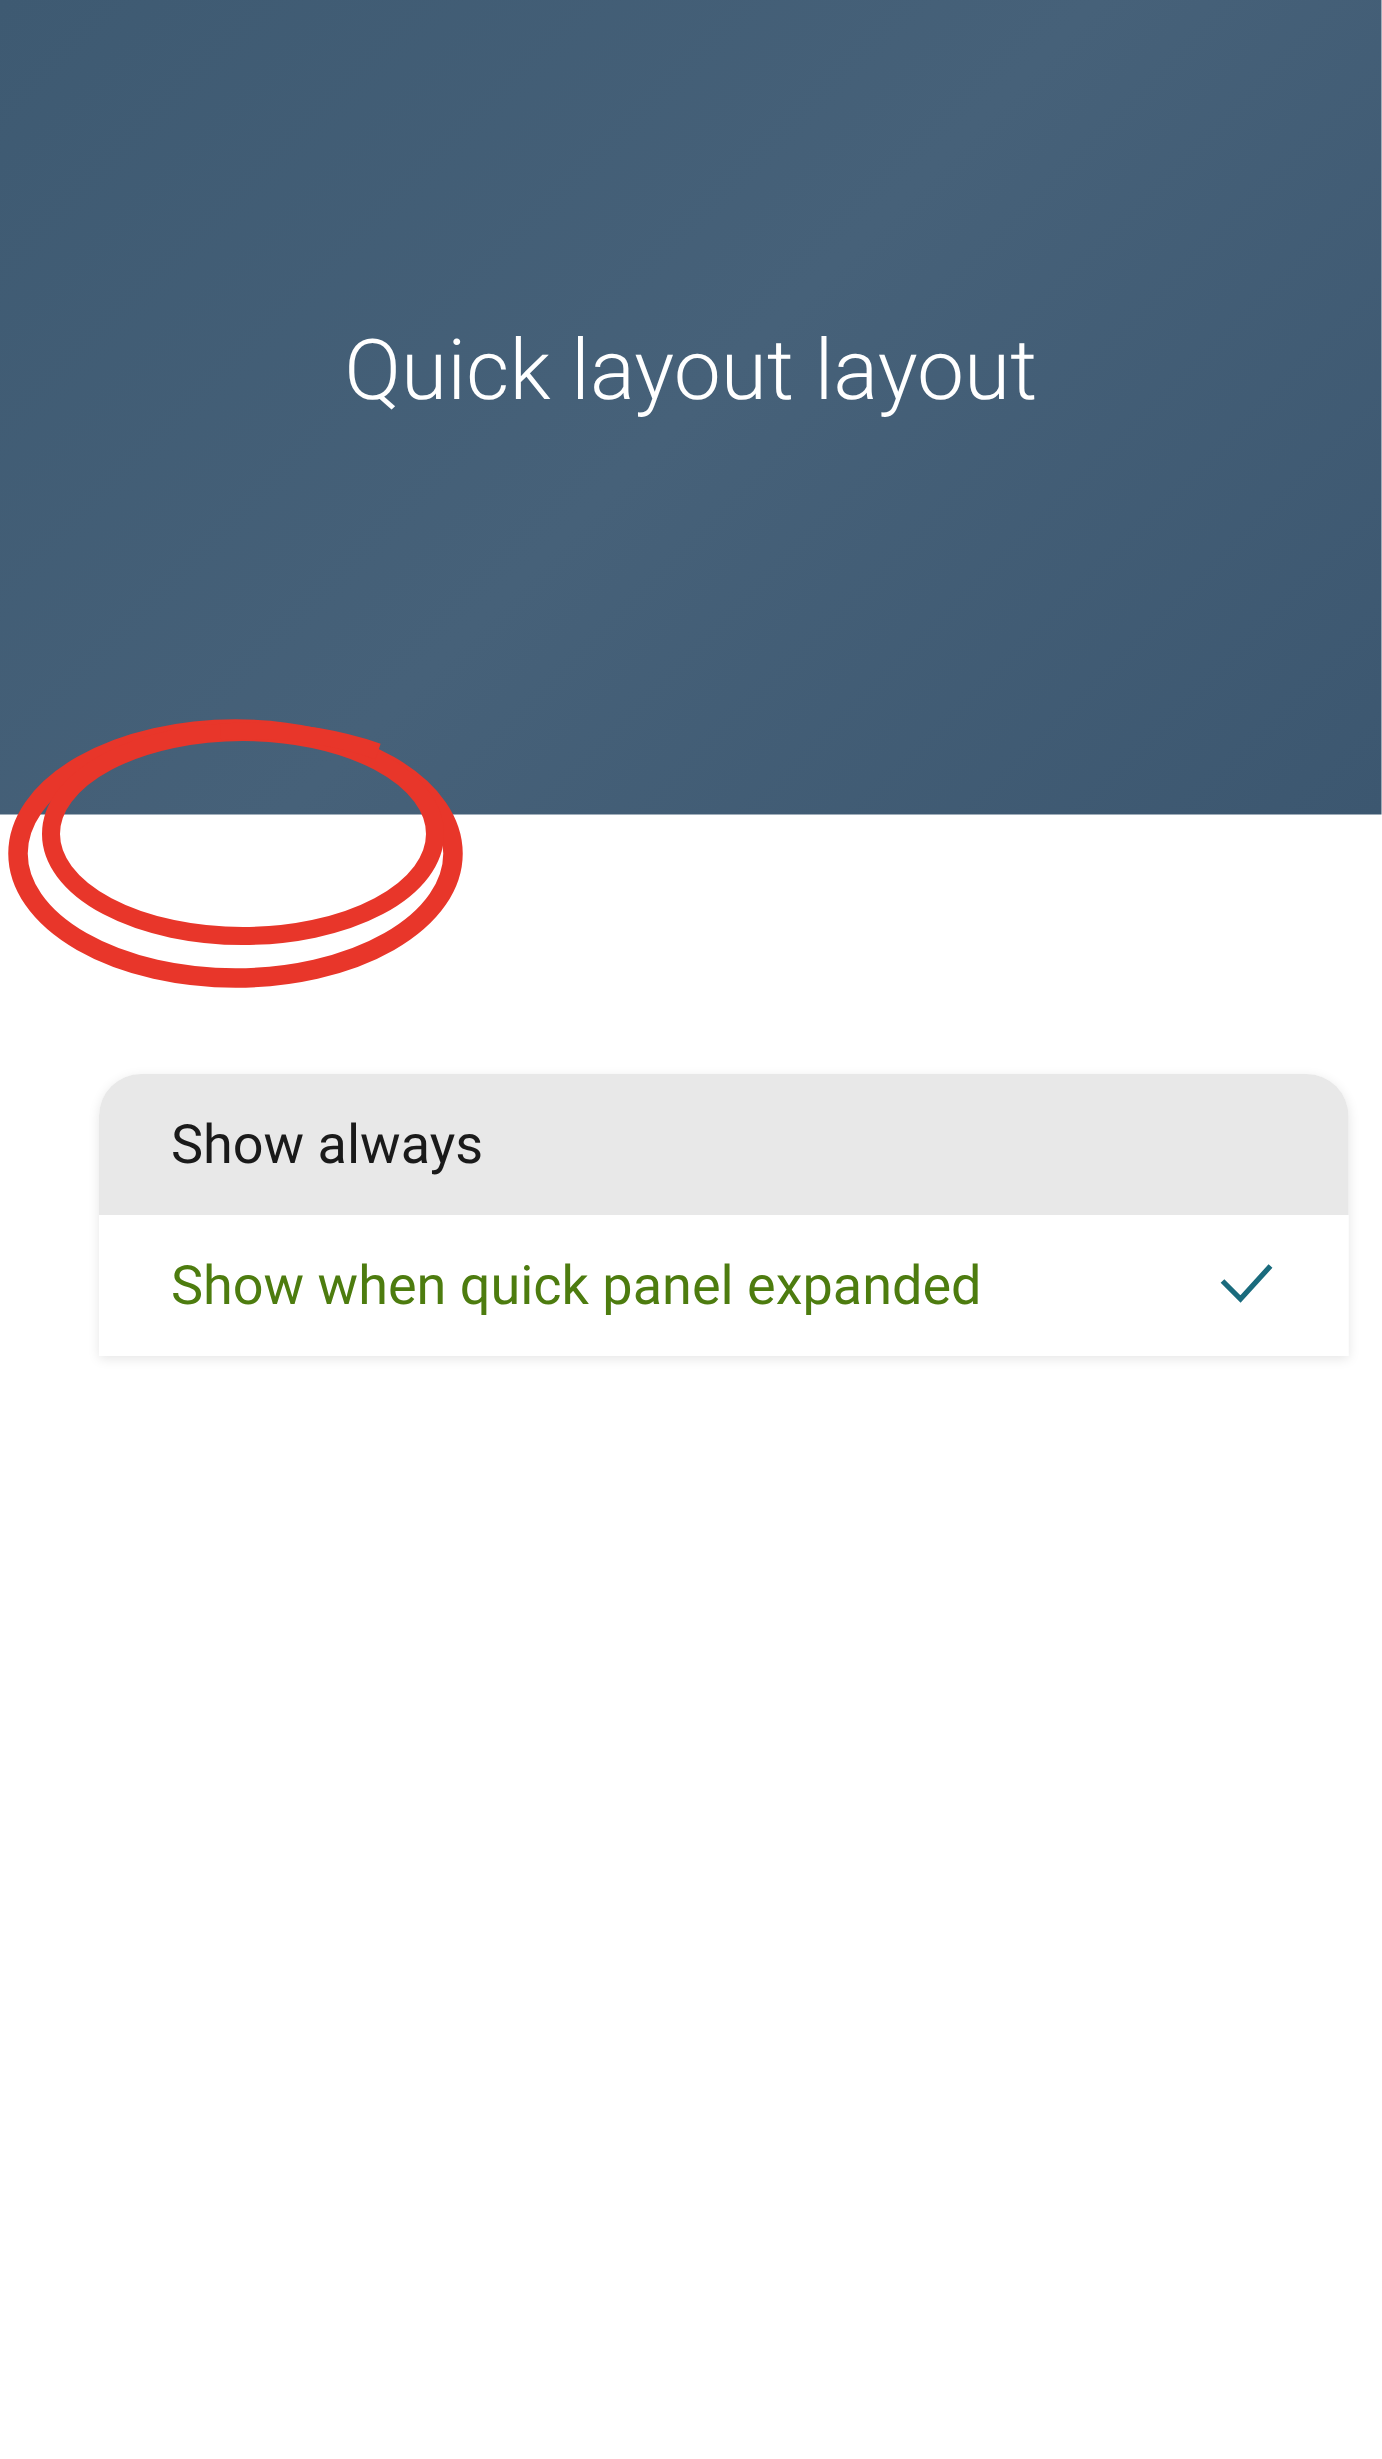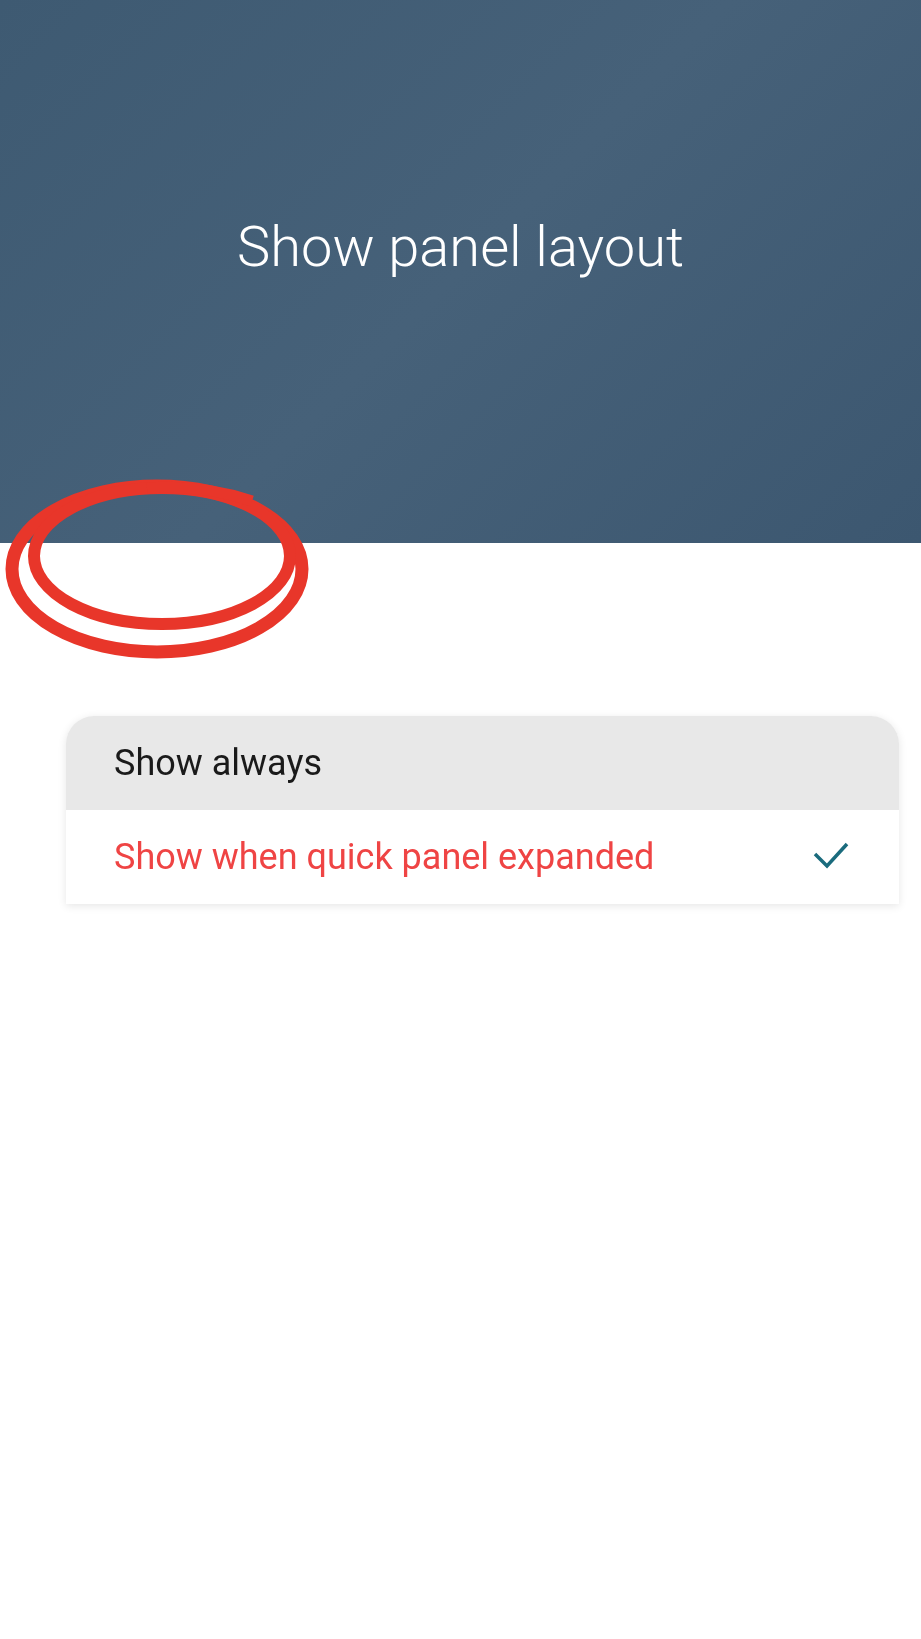--- a/index.html
+++ b/index.html
@@ -114,7 +114,7 @@
 <body>
 
 <div class="header">
-  <h1 class="header-title">Show panel layout</h1>
+  <h1 class="header-title">Quick layout layout</h1>
 </div>
 
 <div class="content">

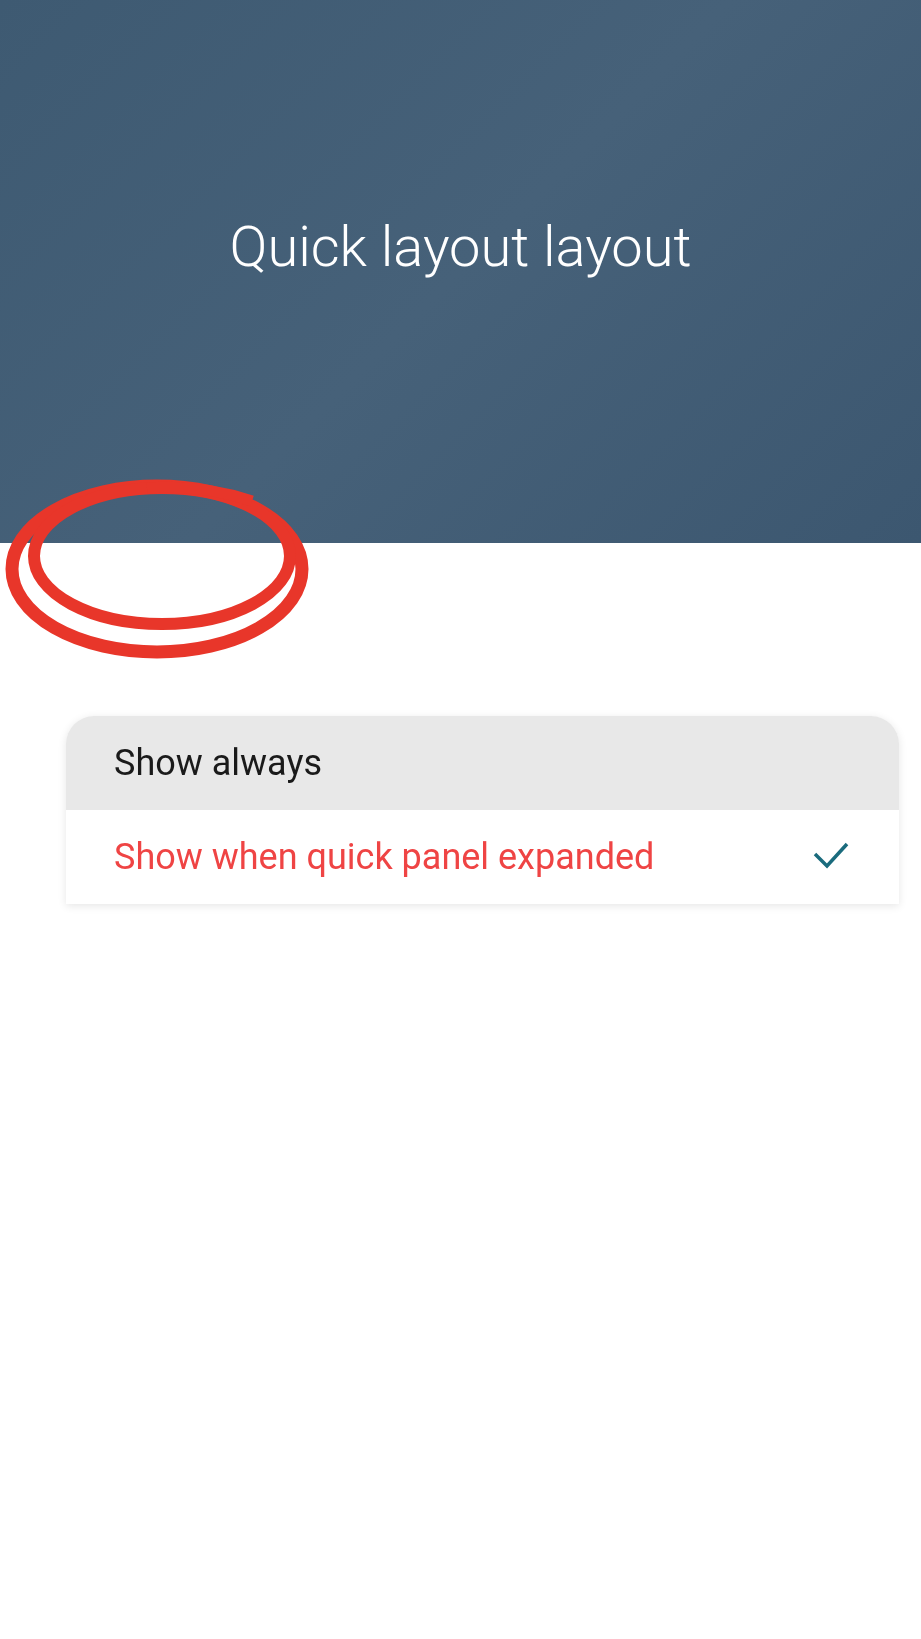--- a/index.html
+++ b/index.html
@@ -75,7 +75,7 @@
     }
     
     .option-text.selected {
-      color: #ef4444;
+      color: #4d7c0f;
     }
     
     .checkmark-icon {

